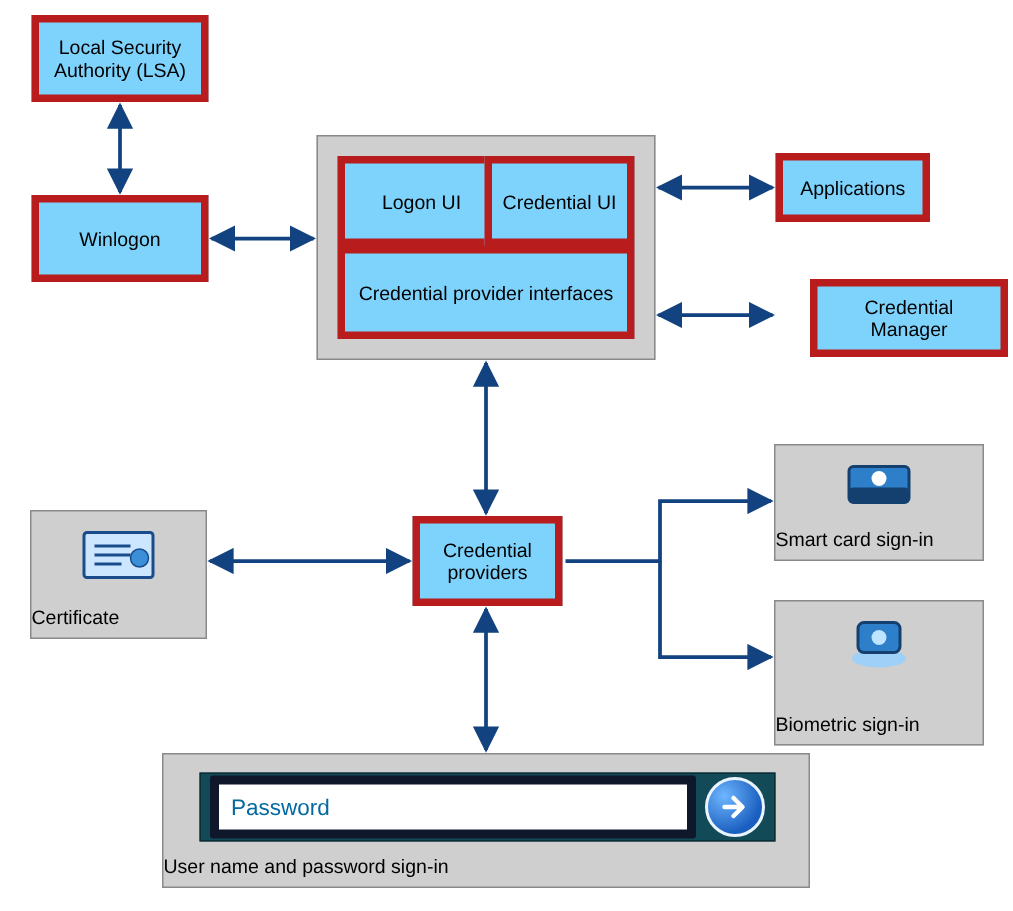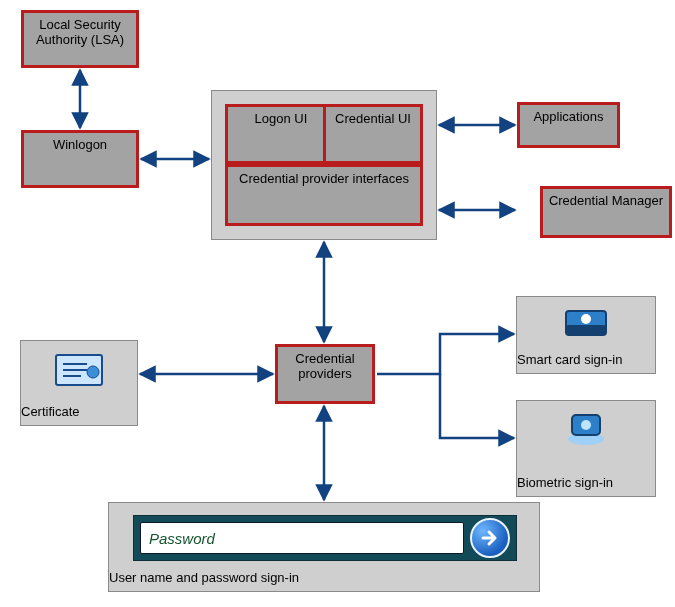--- a/index.html
+++ b/index.html
@@ -4,7 +4,7 @@
 <style>
   html,body{margin:0;padding:0;font-family:Verdana,Geneva,sans-serif;font-size:13px;color:#000;background:#fff}
   .stage{position:relative;width:675px;height:607px}
-  .box{position:absolute;background:#a3a3a3;border:3px solid #b91c1c;display:flex;justify-content:center;text-align:center;padding:4px;box-sizing:border-box}
+  .box{position:absolute;background:#7dd3fc;border:5px solid #b91c1c;display:flex;align-items:center;justify-content:center;text-align:center;padding:4px;box-sizing:border-box}
   .panel{position:absolute;background:#cfcfcf;border:1px solid #8a8a8a;box-sizing:border-box}
   .label{position:absolute;text-align:left}
   svg.conn{position:absolute;overflow:visible}

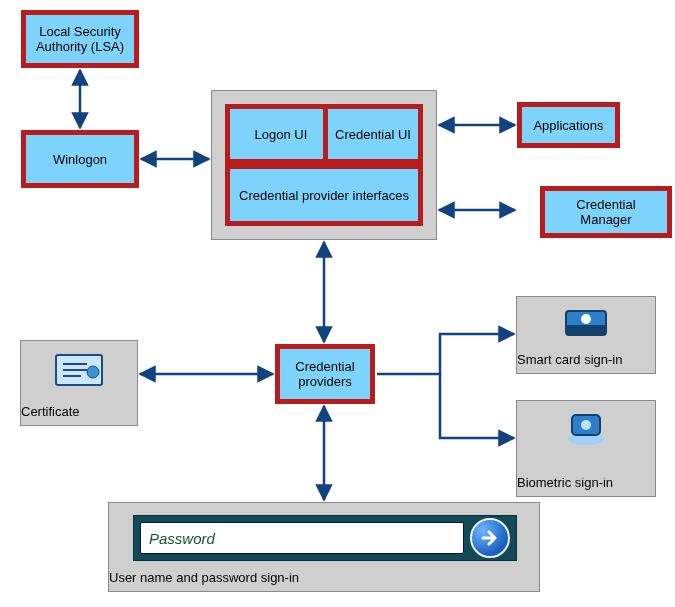--- a/index.html
+++ b/index.html
@@ -9,7 +9,7 @@
   .label{position:absolute;text-align:left}
   svg.conn{position:absolute;overflow:visible}
   .pwd-wrap{position:absolute;background:#134a57;border:1px solid #0b2d35;display:flex;align-items:center;padding:6px;box-sizing:border-box;gap:6px}
-  .pwd-input{flex:1;height:30px;background:#fff;border:1px solid #0f172a;border-radius:2px;display:flex;align-items:center;padding:0 8px;color:#14532d;font-size:15px;font-style:italic}
+  .pwd-input{flex:1;height:30px;background:#fff;border:6px solid #0f172a;border-radius:2px;display:flex;align-items:center;padding:0 8px;color:#0369a1;font-size:15px;}
   .go-btn{width:36px;height:36px;border-radius:50%;background:radial-gradient(circle at 30% 30%,#6fb6ff,#1a5fbf 70%);border:2px solid #eaf4ff;display:flex;align-items:center;justify-content:center}
   .icon{display:flex;align-items:center;justify-content:center}
 </style>

